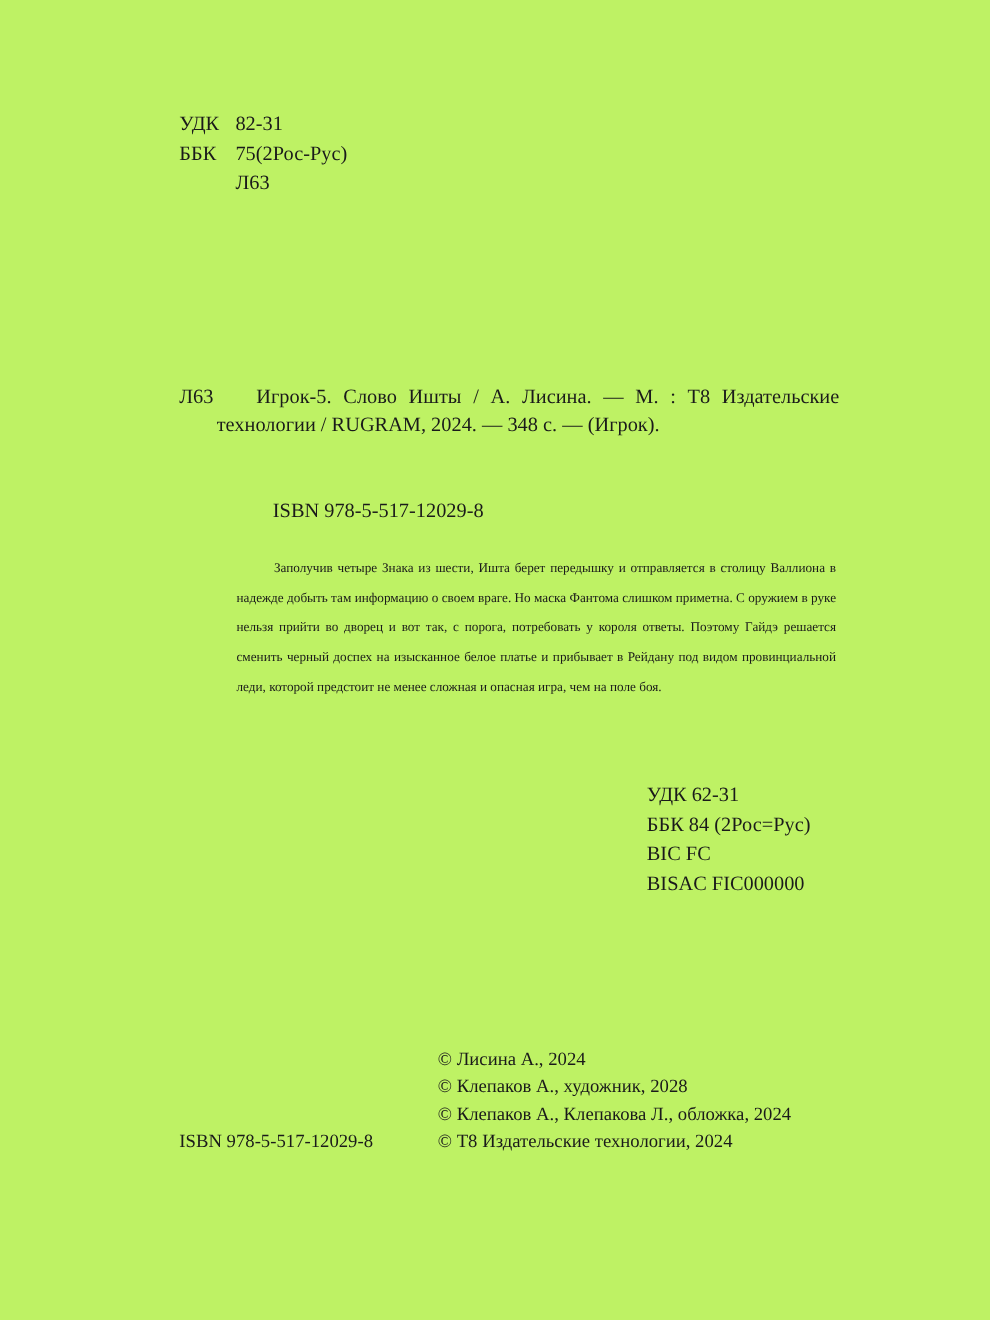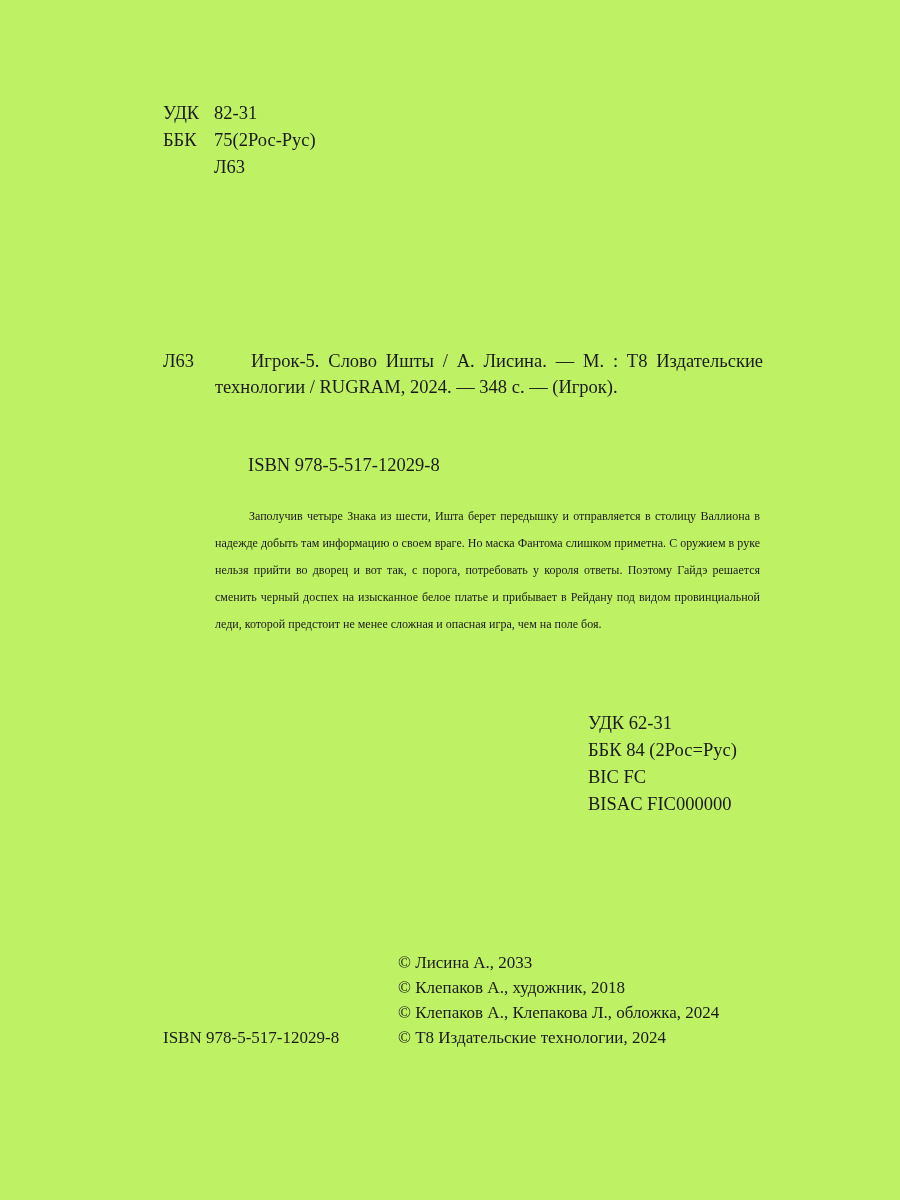--- a/index.html
+++ b/index.html
@@ -69,7 +69,7 @@
     top: 0;
   }
   .biblio-text {
-    margin-left: 52px;
+    margin-left: 34px;
     text-indent: 36px;
     text-align: justify;
   }

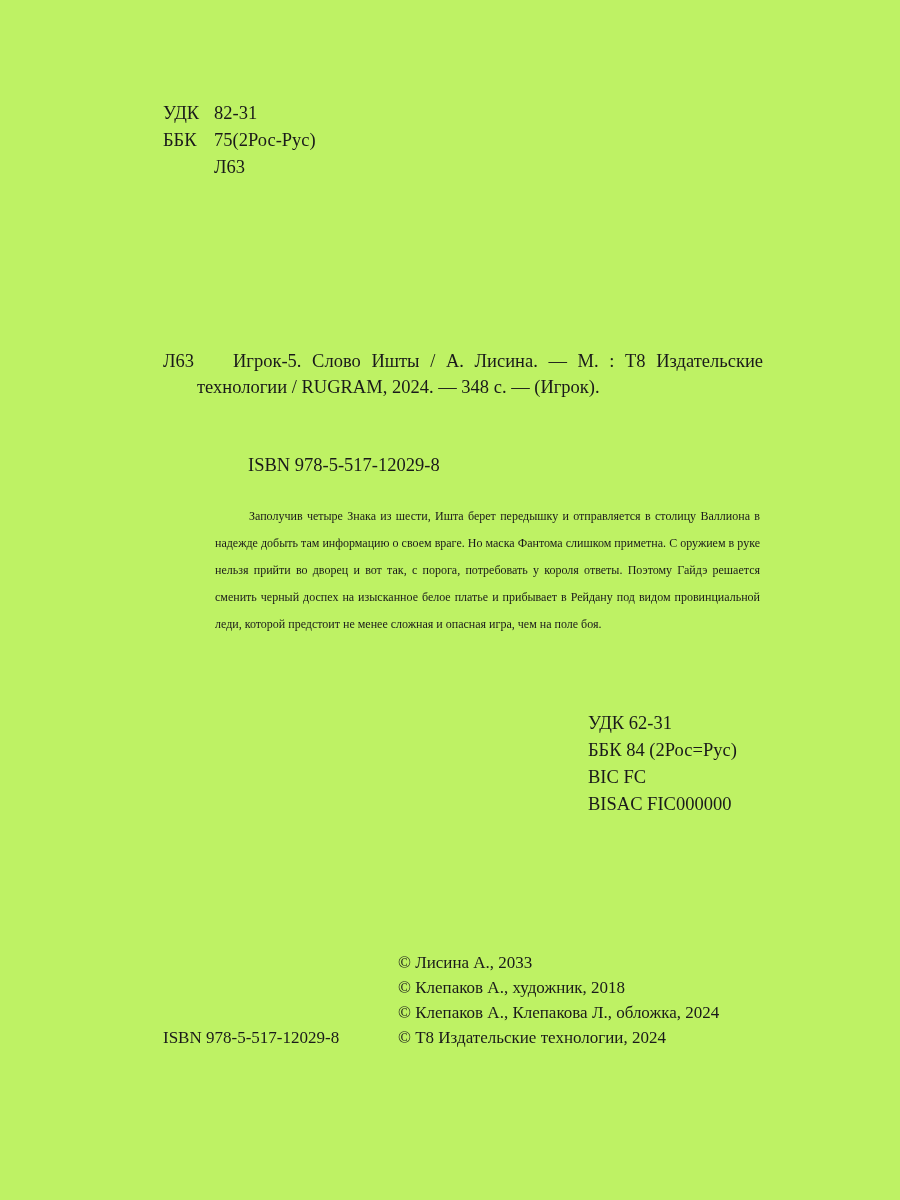--- a/index.html
+++ b/index.html
@@ -158,7 +158,7 @@
   </div>
 
   <div class="copyright">
-    <div>© Лисина А., 2033</div>
+    <div>© Лисина А., 2024</div>
     <div>© Клепаков А., художник, 2018</div>
     <div>© Клепаков А., Клепакова Л., обложка, 2024</div>
     <div>© Т8 Издательские технологии, 2024</div>

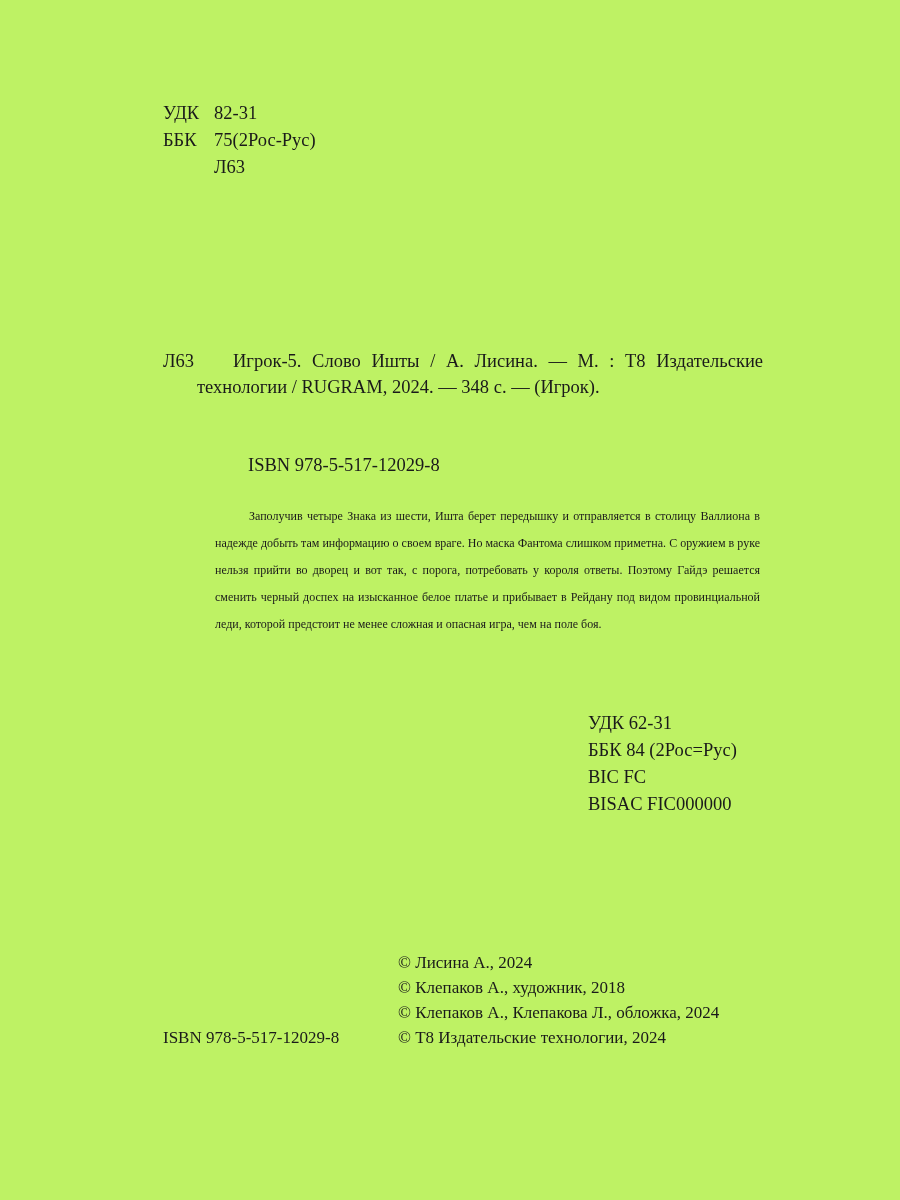--- a/index.html
+++ b/index.html
@@ -159,7 +159,7 @@
 
   <div class="copyright">
     <div>© Лисина А., 2024</div>
-    <div>© Клепаков А., художник, 2018</div>
+    <div>© Клепаков А., художник, 2028</div>
     <div>© Клепаков А., Клепакова Л., обложка, 2024</div>
     <div>© Т8 Издательские технологии, 2024</div>
   </div>

